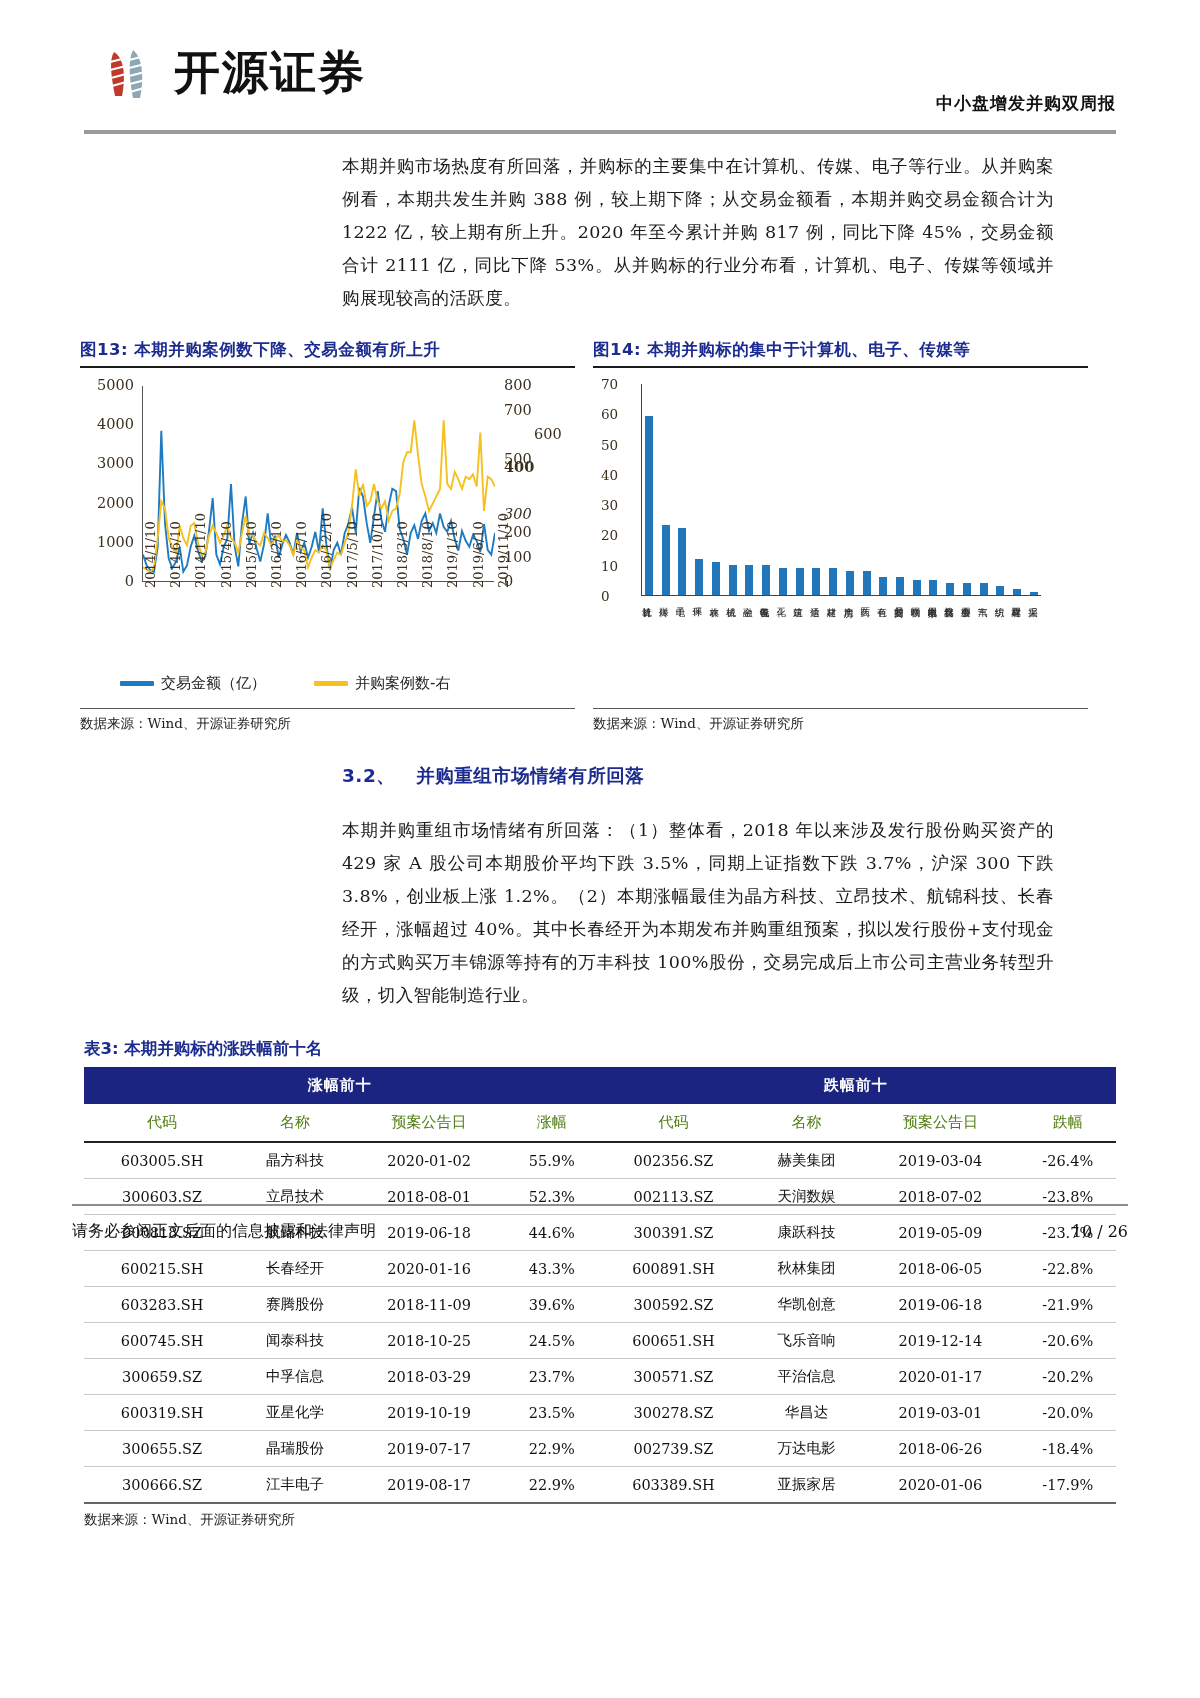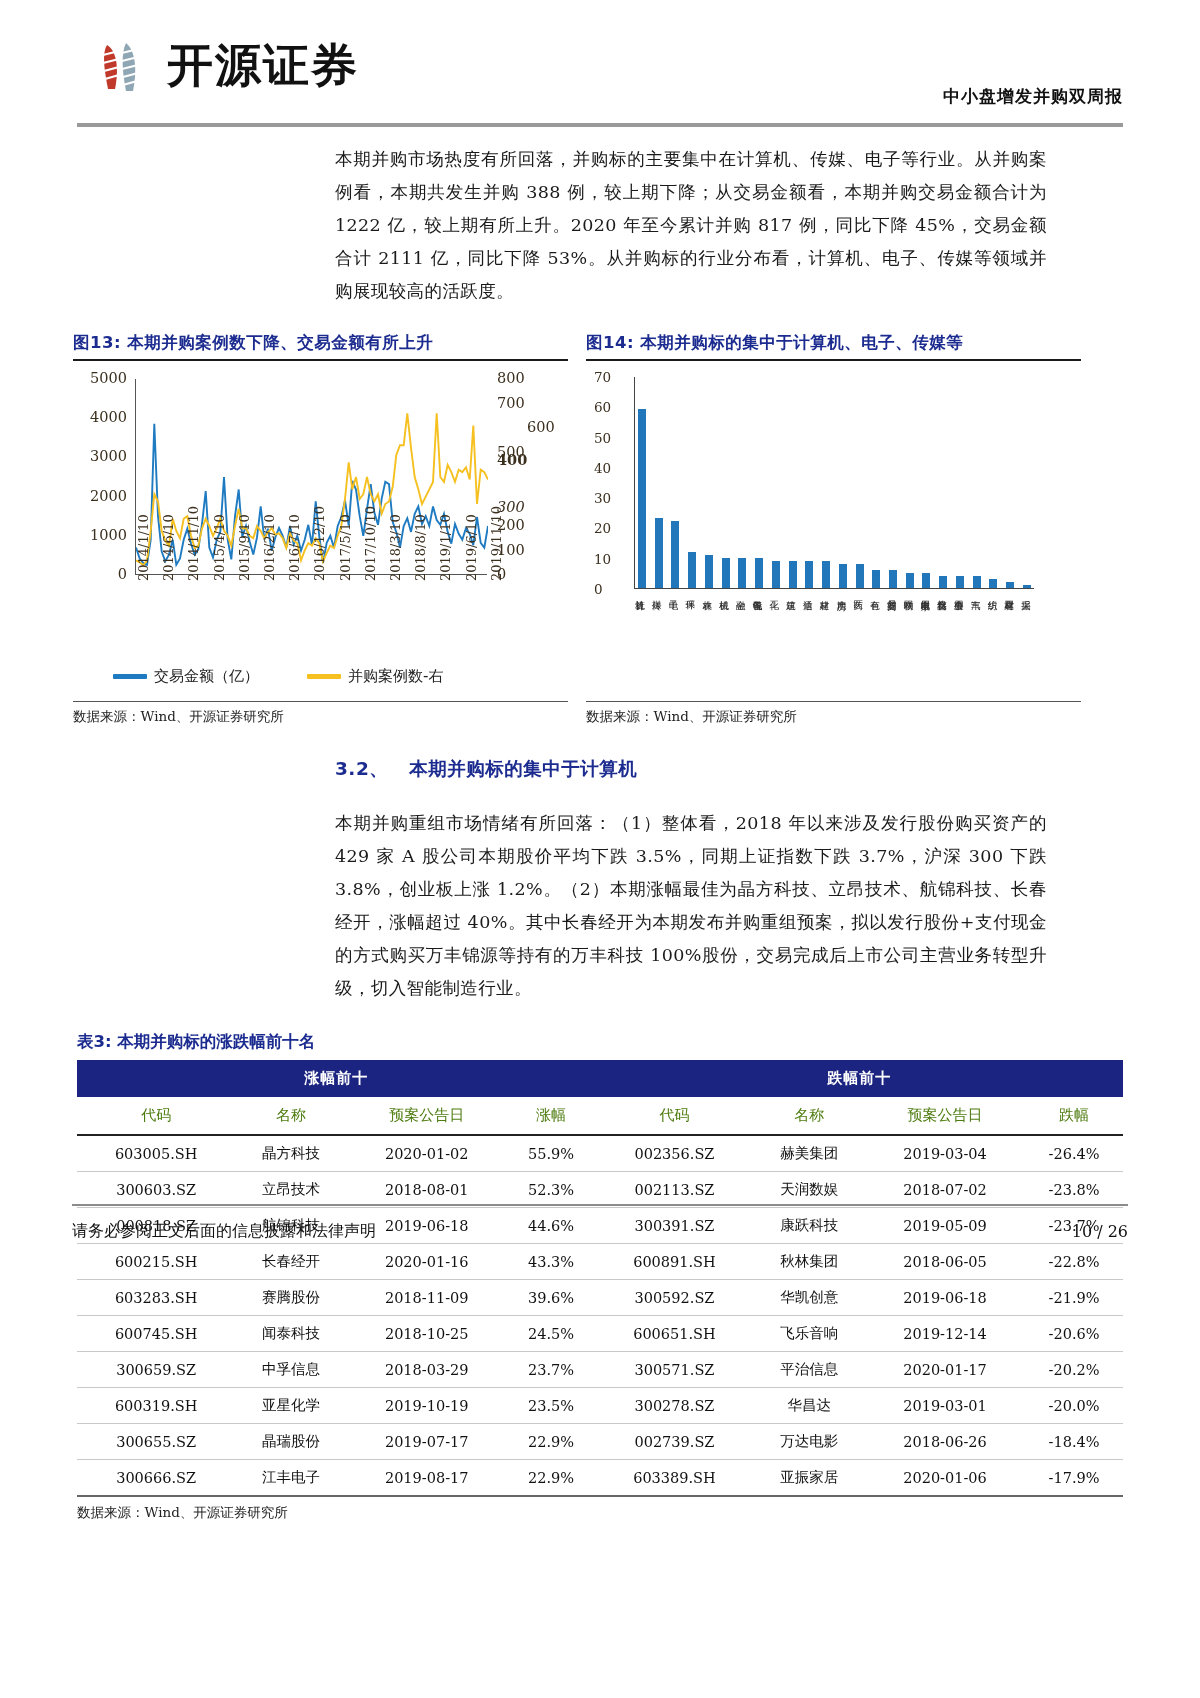--- a/index.html
+++ b/index.html
@@ -11,7 +11,7 @@
     color:#1a1a1a;
     position:relative;
   }
-  .page { position:relative; width:1200px; height:1294px; padding:5px; }
+  .page { position:relative; width:1200px; height:1294px; padding:12px; }
 
   
   .header { position:relative; height:118px; }

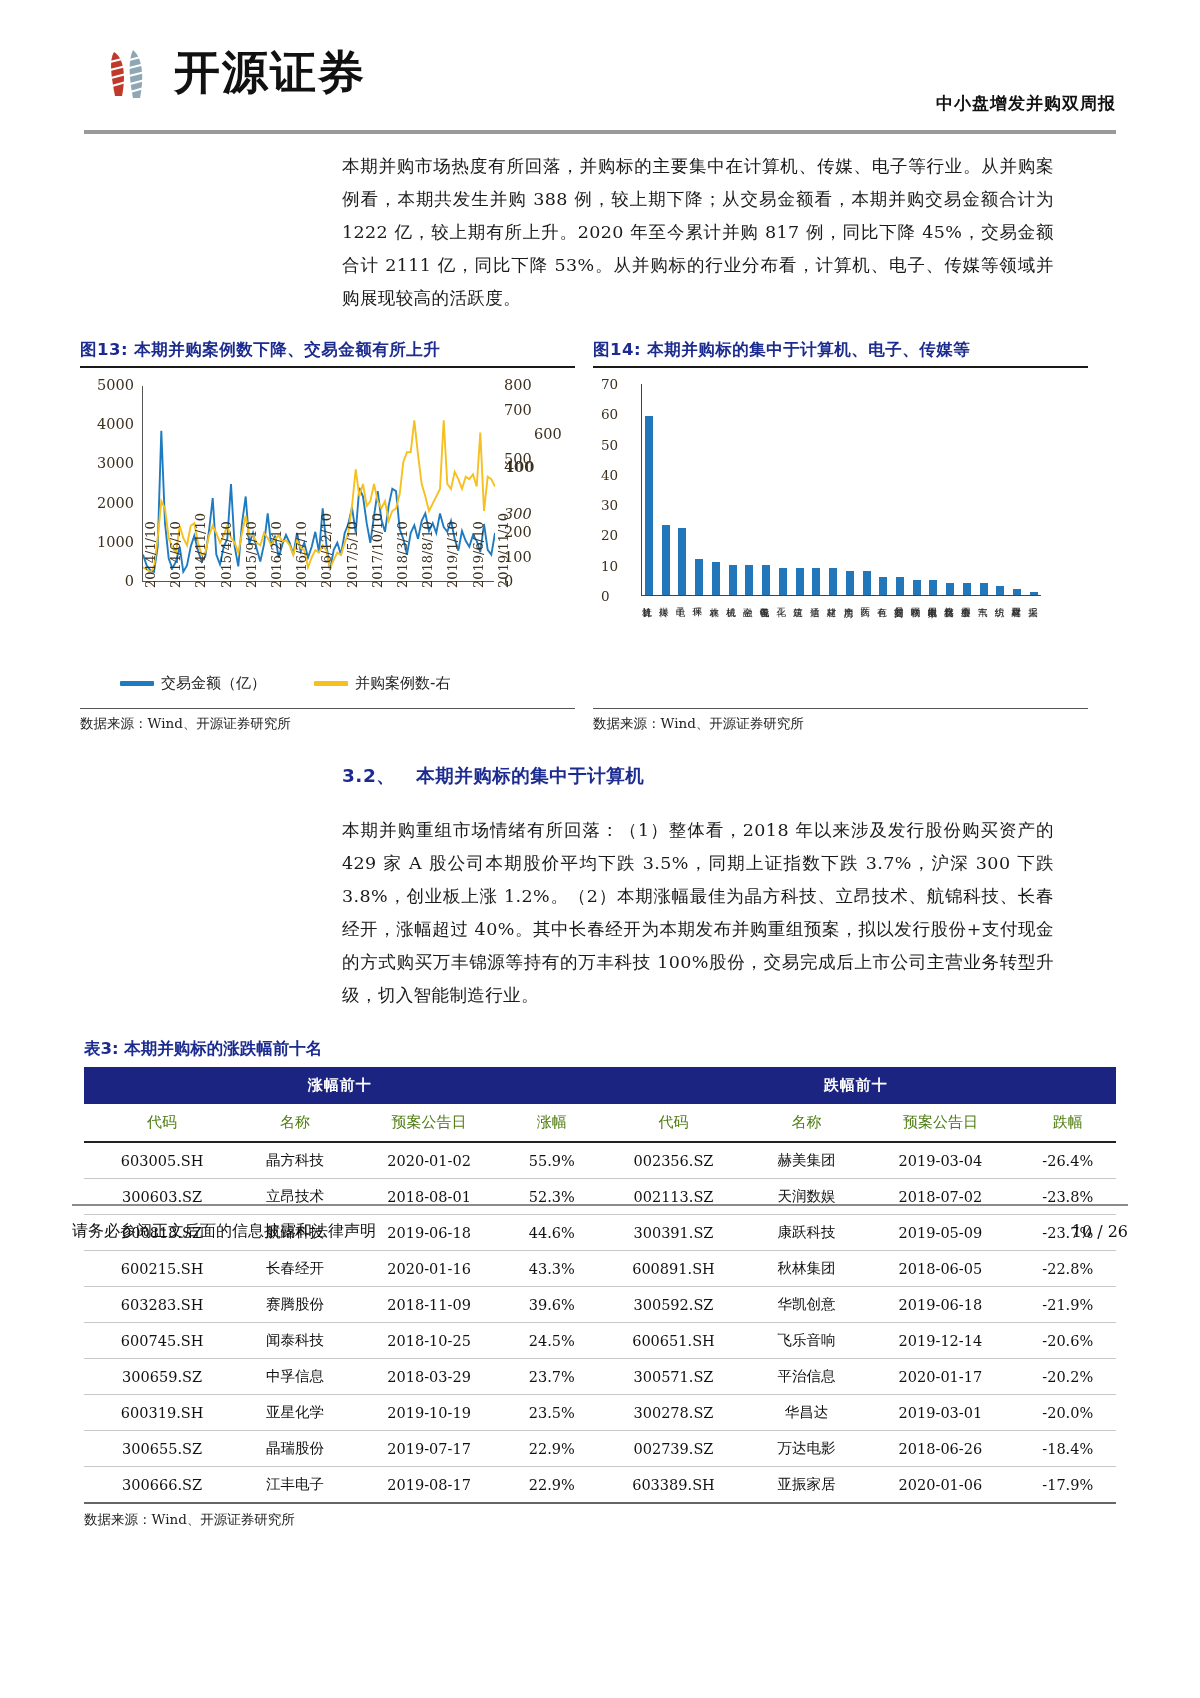--- a/index.html
+++ b/index.html
@@ -332,7 +332,7 @@
 
     <div class="sec-head">
       <span class="no">3.2、</span>
-      <span>本期并购标的集中于计算机</span>
+      <span>并购重组市场情绪有所回落</span>
     </div>
 
     <div class="para">本期并购重组市场情绪有所回落：（1）整体看，2018 年以来涉及发行股份购买资产的 429 家 A 股公司本期股价平均下跌 3.5%，同期上证指数下跌 3.7%，沪深 300 下跌 3.8%，创业板上涨 1.2%。（2）本期涨幅最佳为晶方科技、立昂技术、航锦科技、长春经开，涨幅超过 40%。其中长春经开为本期发布并购重组预案，拟以发行股份+支付现金的方式购买万丰锦源等持有的万丰科技 100%股份，交易完成后上市公司主营业务转型升级，切入智能制造行业。</div>

